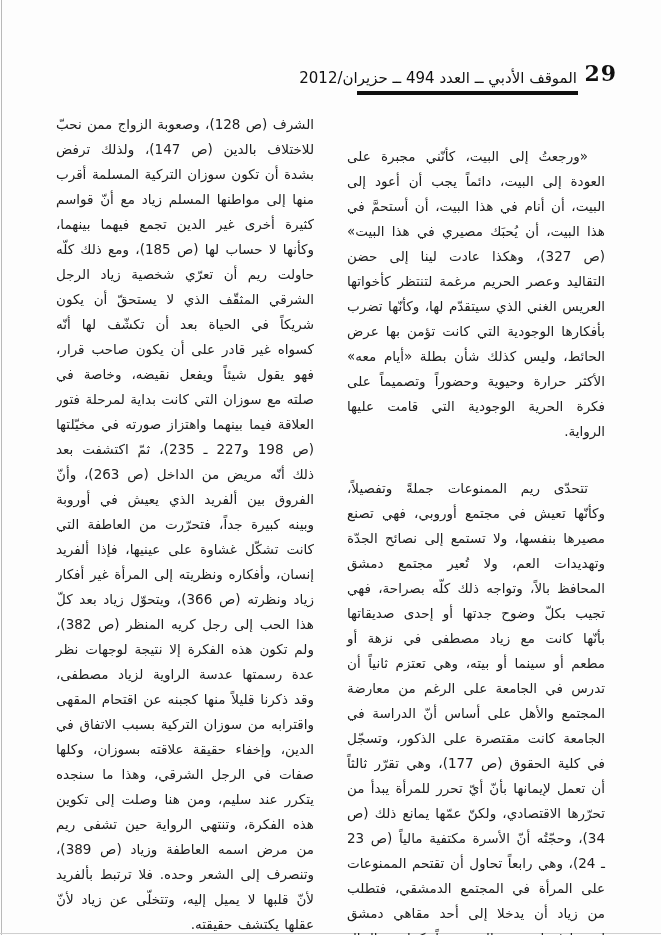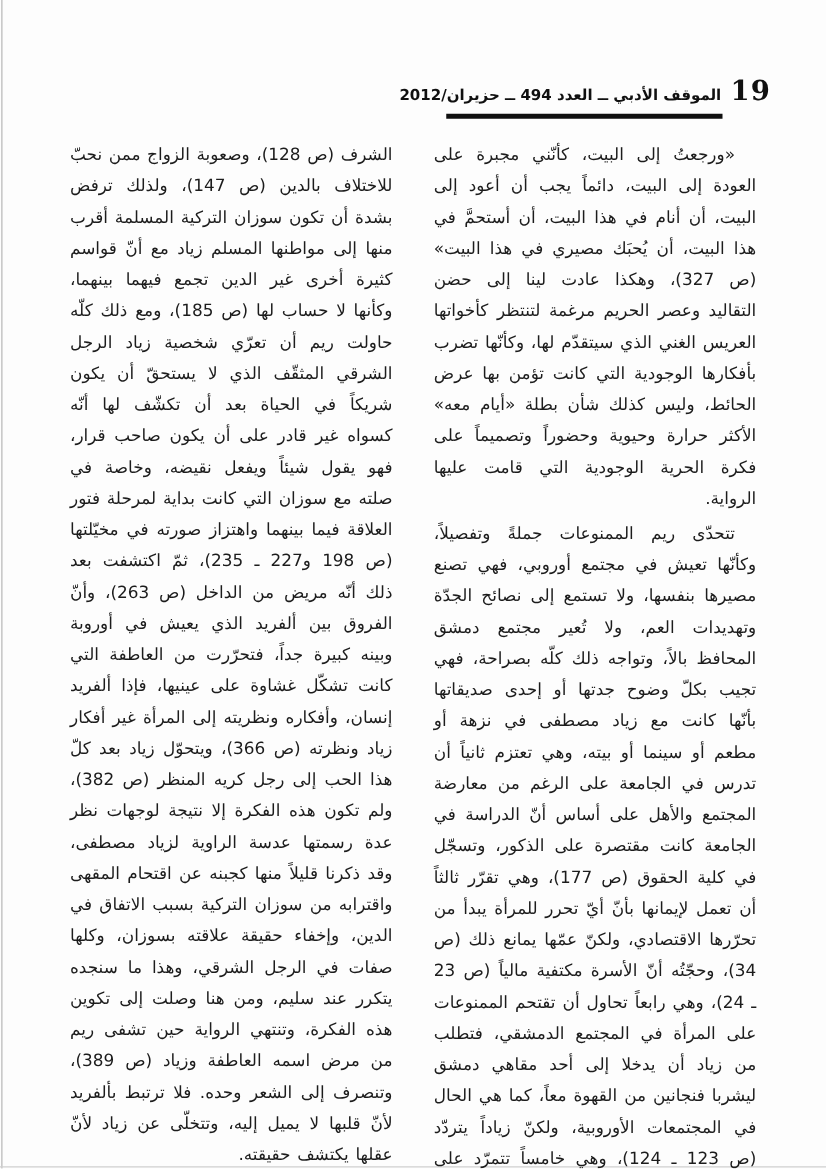--- a/index.html
+++ b/index.html
@@ -23,7 +23,7 @@
   .journal-title {
     position: absolute; top: 69px; right: 84px;
     direction: rtl; unicode-bidi: plaintext;
-    font-size: 12px; font-weight: bold; color: #101010;
+    font-size: 15px; font-weight: normal; color: #101010;
     white-space: nowrap;
   }
   .header-rule {

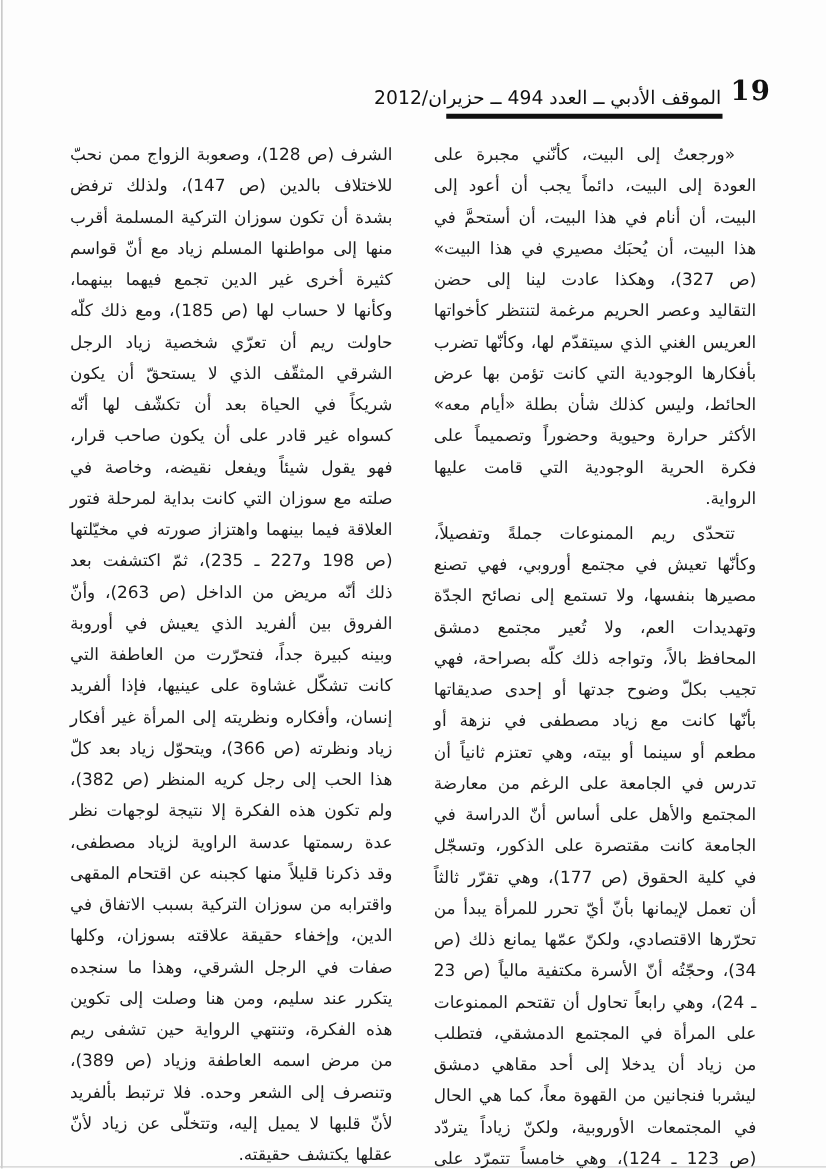--- a/index.html
+++ b/index.html
@@ -57,7 +57,7 @@
   <div class="edge-bottom"></div>
 
   <div>
-    <div class="page-number">19</div>
+    <div class="page-number">29</div>
     <div class="journal-title">الموقف الأدبي ــ العدد 494 ــ حزيران/2012</div>
     <div class="header-rule"></div>
   </div>

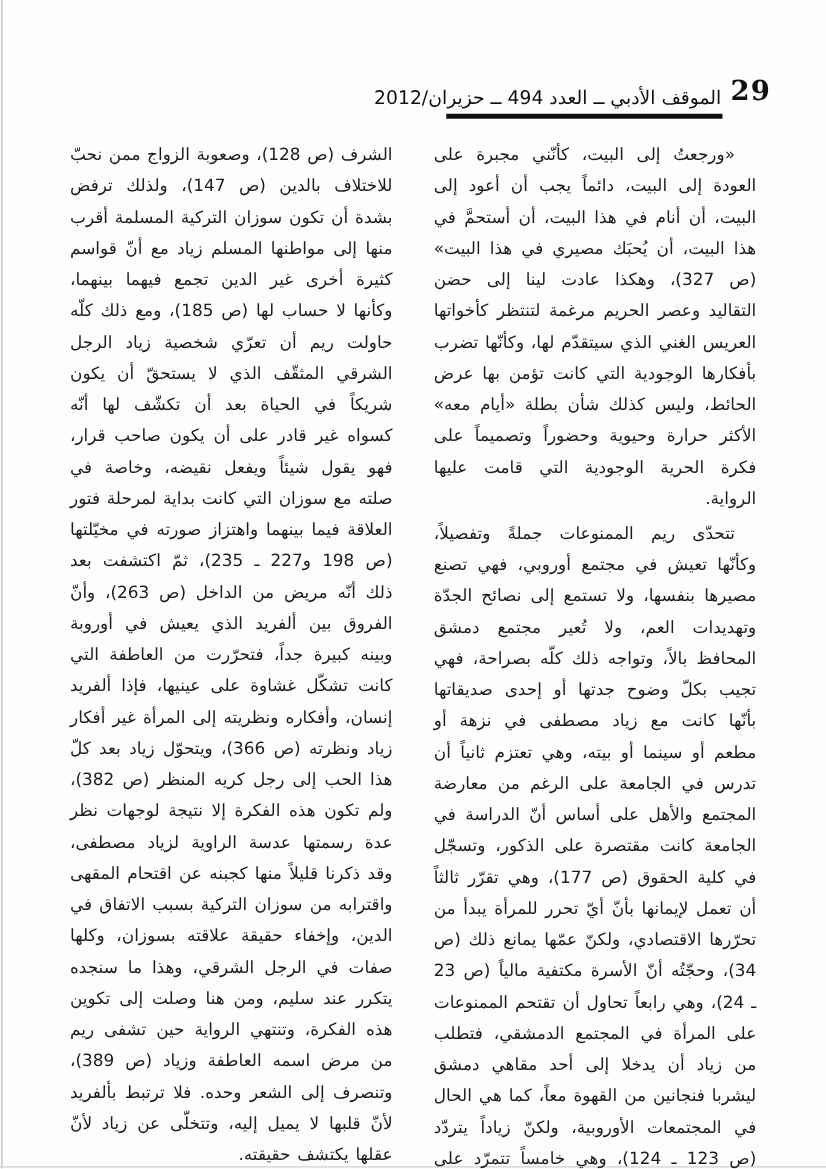--- a/index.html
+++ b/index.html
@@ -47,7 +47,7 @@
     color: #1c1c1c;
     word-spacing: 1px;
   }
-  .para.indent { text-indent: 17px; }
+  .para.indent { text-indent: 17px; margin-top: 32px; }
 </style>
 </head>
 <body>

